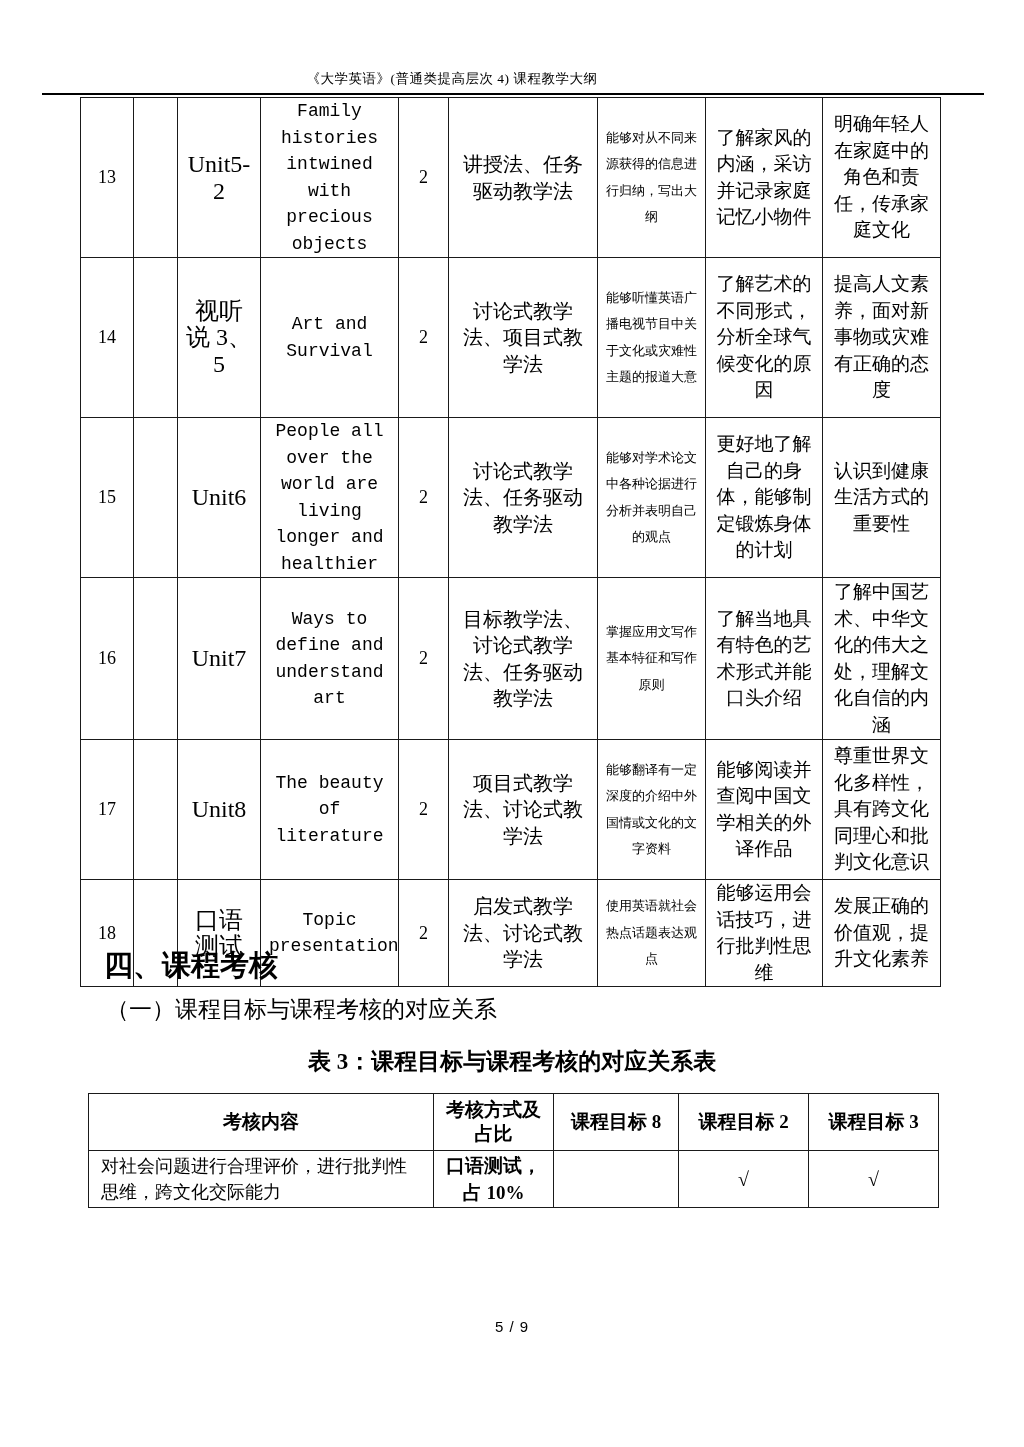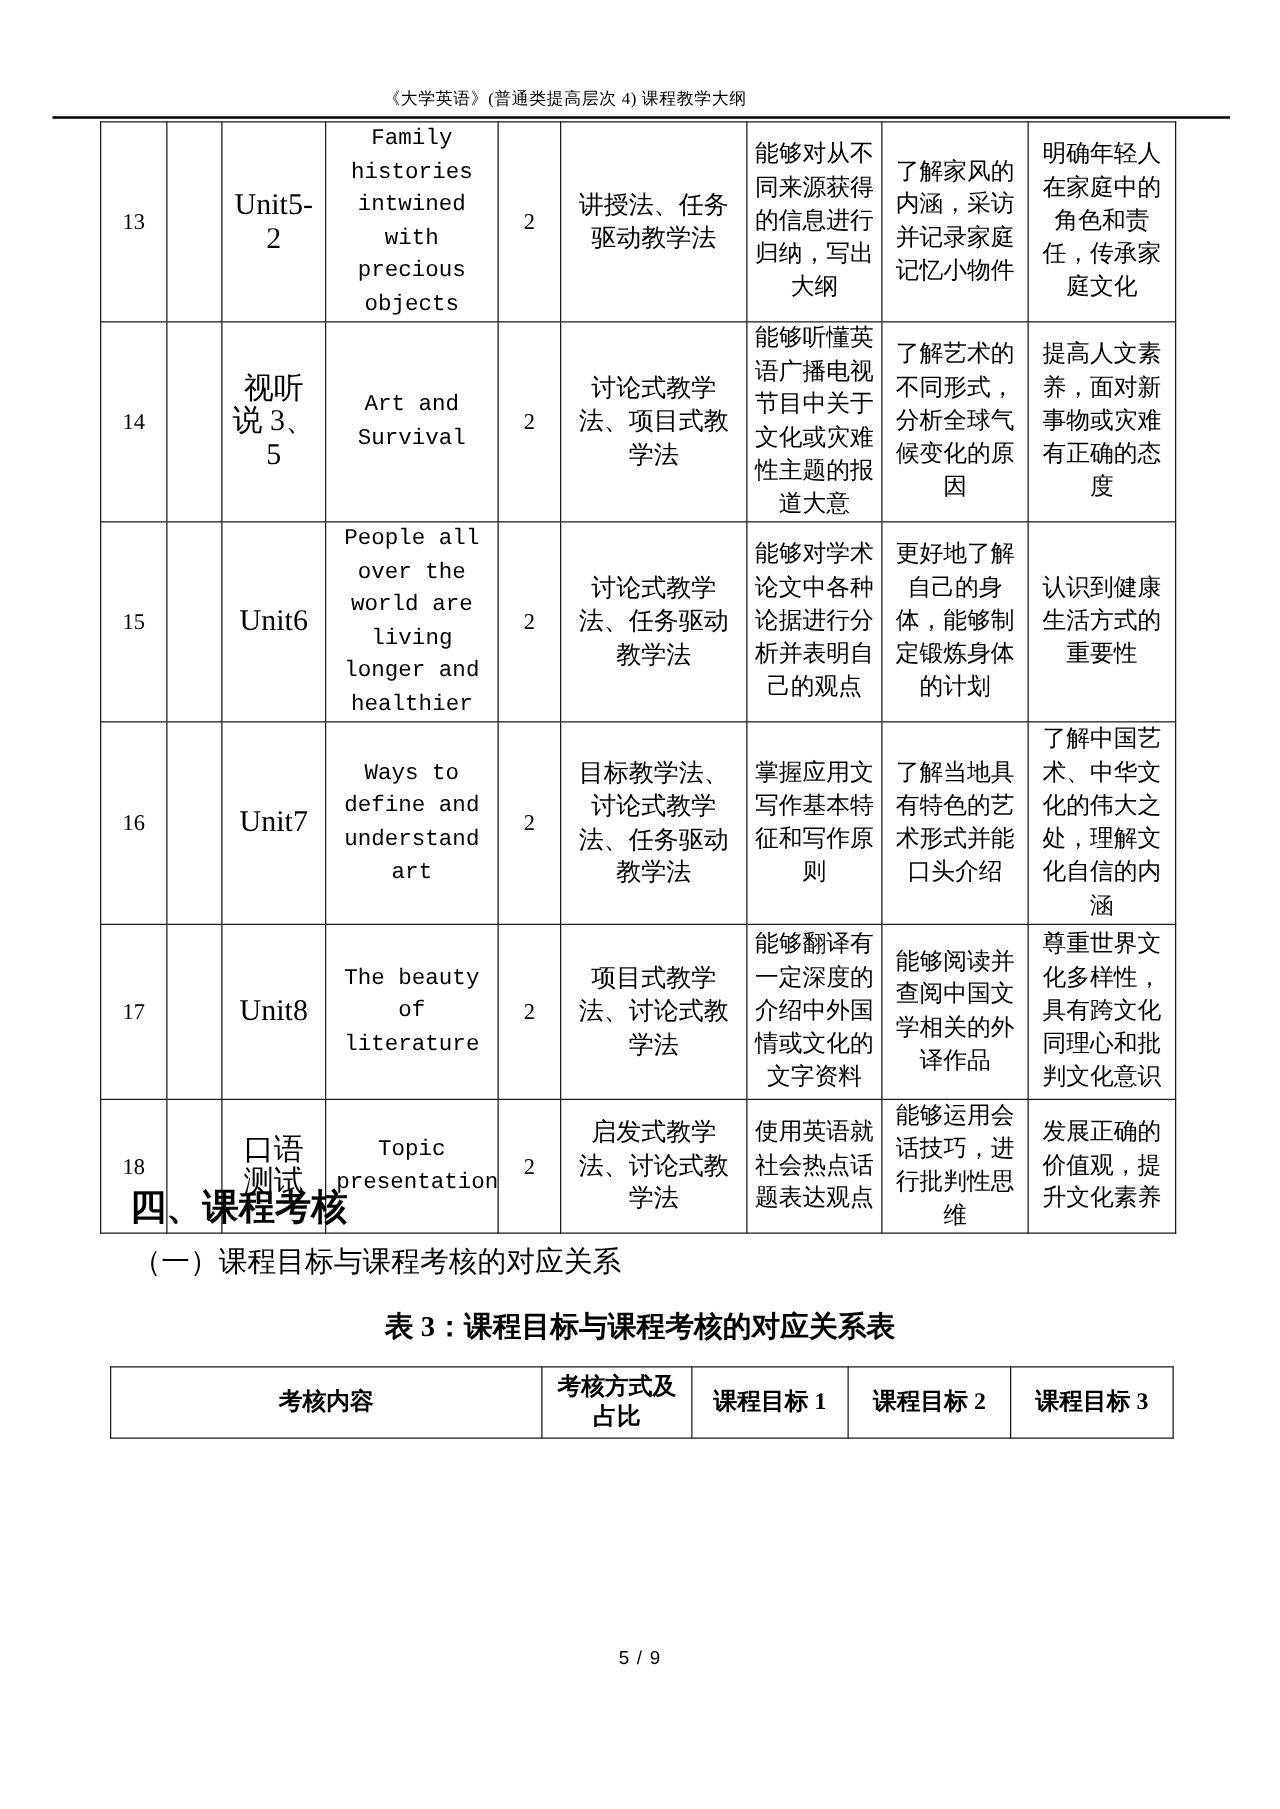--- a/index.html
+++ b/index.html
@@ -21,7 +21,7 @@
   .c-unit{font-size:24px;}
   .c-topic{font-size:18px;padding:0 8px;font-family:Liberation Mono, monospace;}
   .c-methods{font-size:20px;}
-  .c-obj1{font-size:19px;}
+  .c-obj1{font-size:13px;}
   .c-obj2{font-size:19px;}
   .c-obj3{font-size:19px;}
   

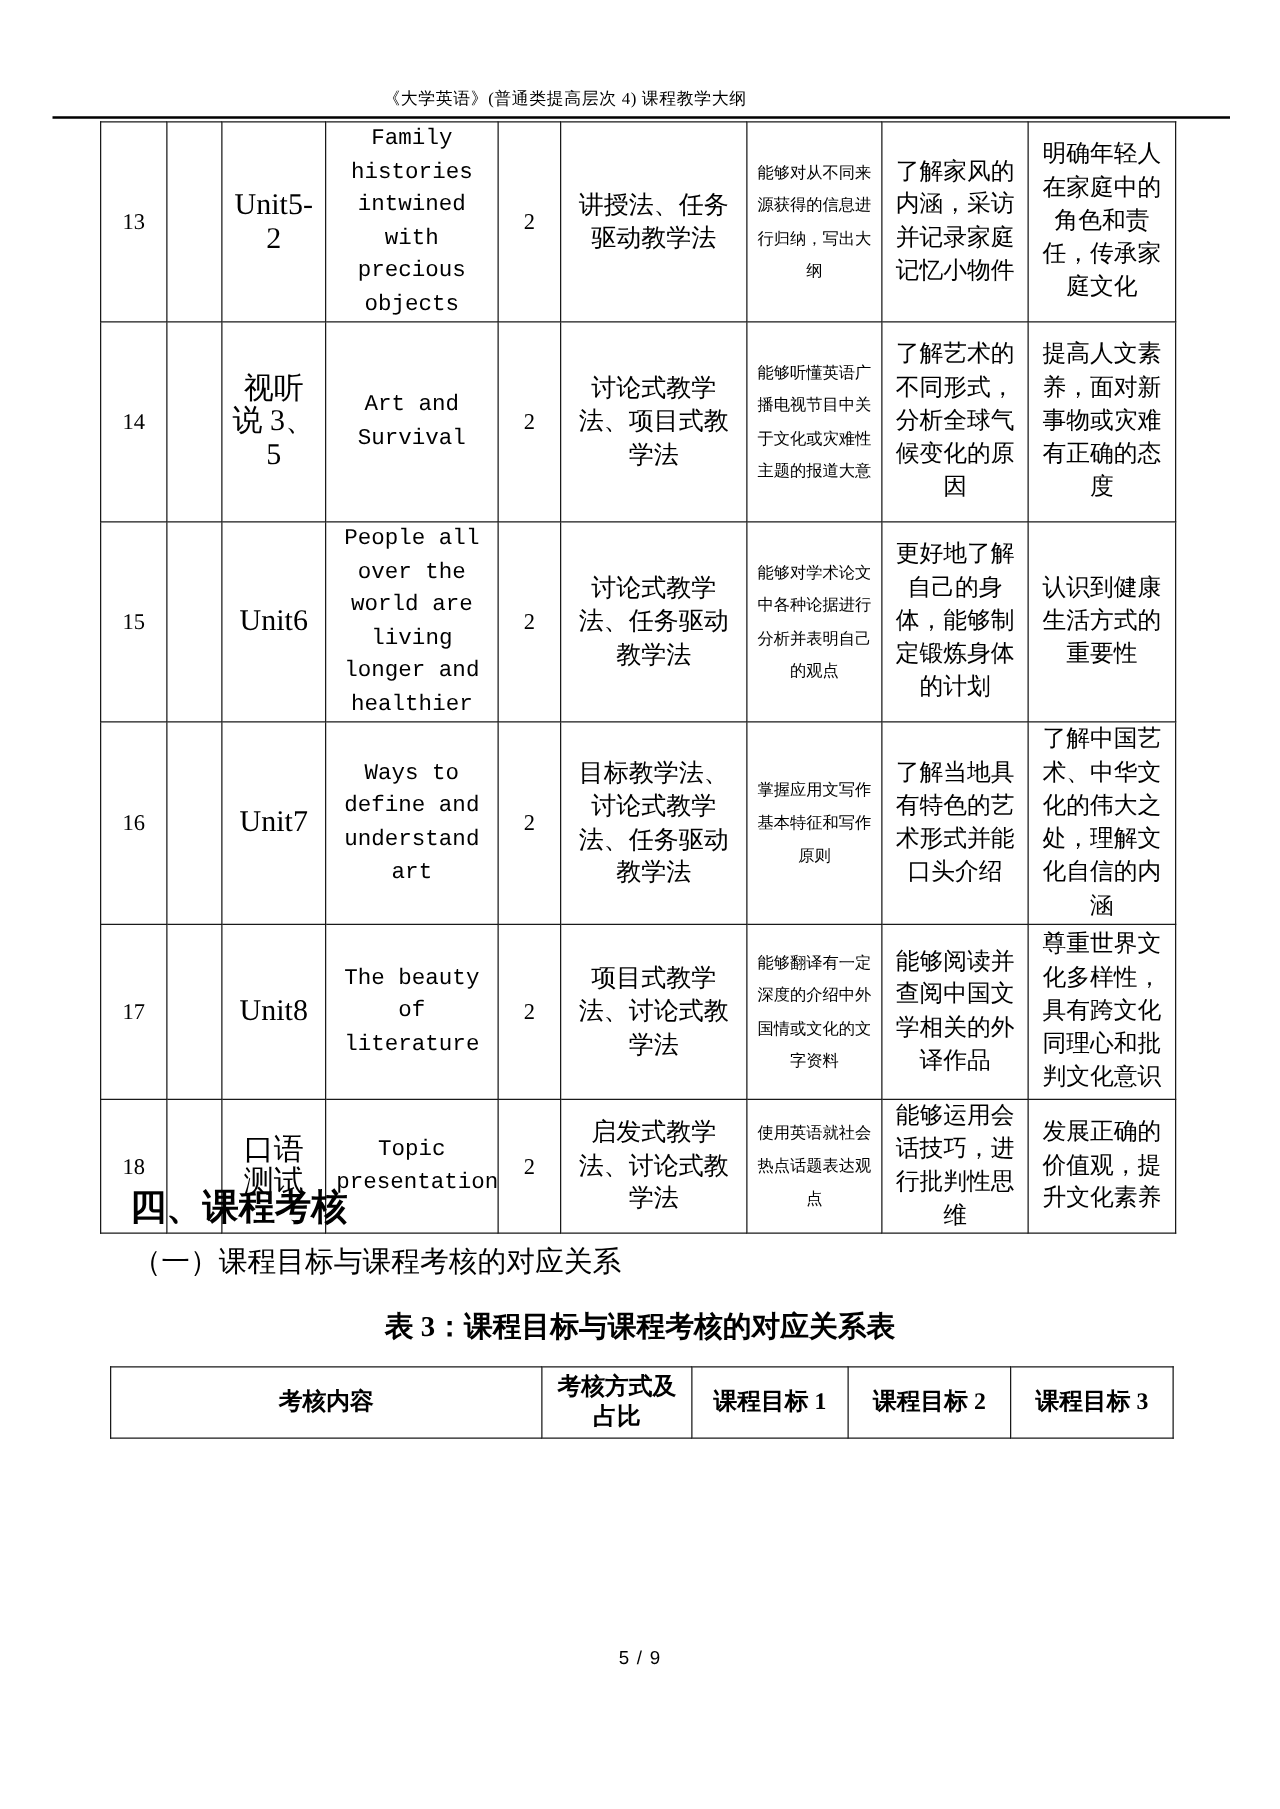--- a/index.html
+++ b/index.html
@@ -145,7 +145,7 @@
     <tr style="height:57px">
       <td class="a-head">考核内容</td>
       <td class="a-head">考核方式及占比</td>
-      <td class="a-head">课程目标 1</td>
+      <td class="a-head">课程目标 8</td>
       <td class="a-head">课程目标 2</td>
       <td class="a-head">课程目标 3</td>
     </tr>

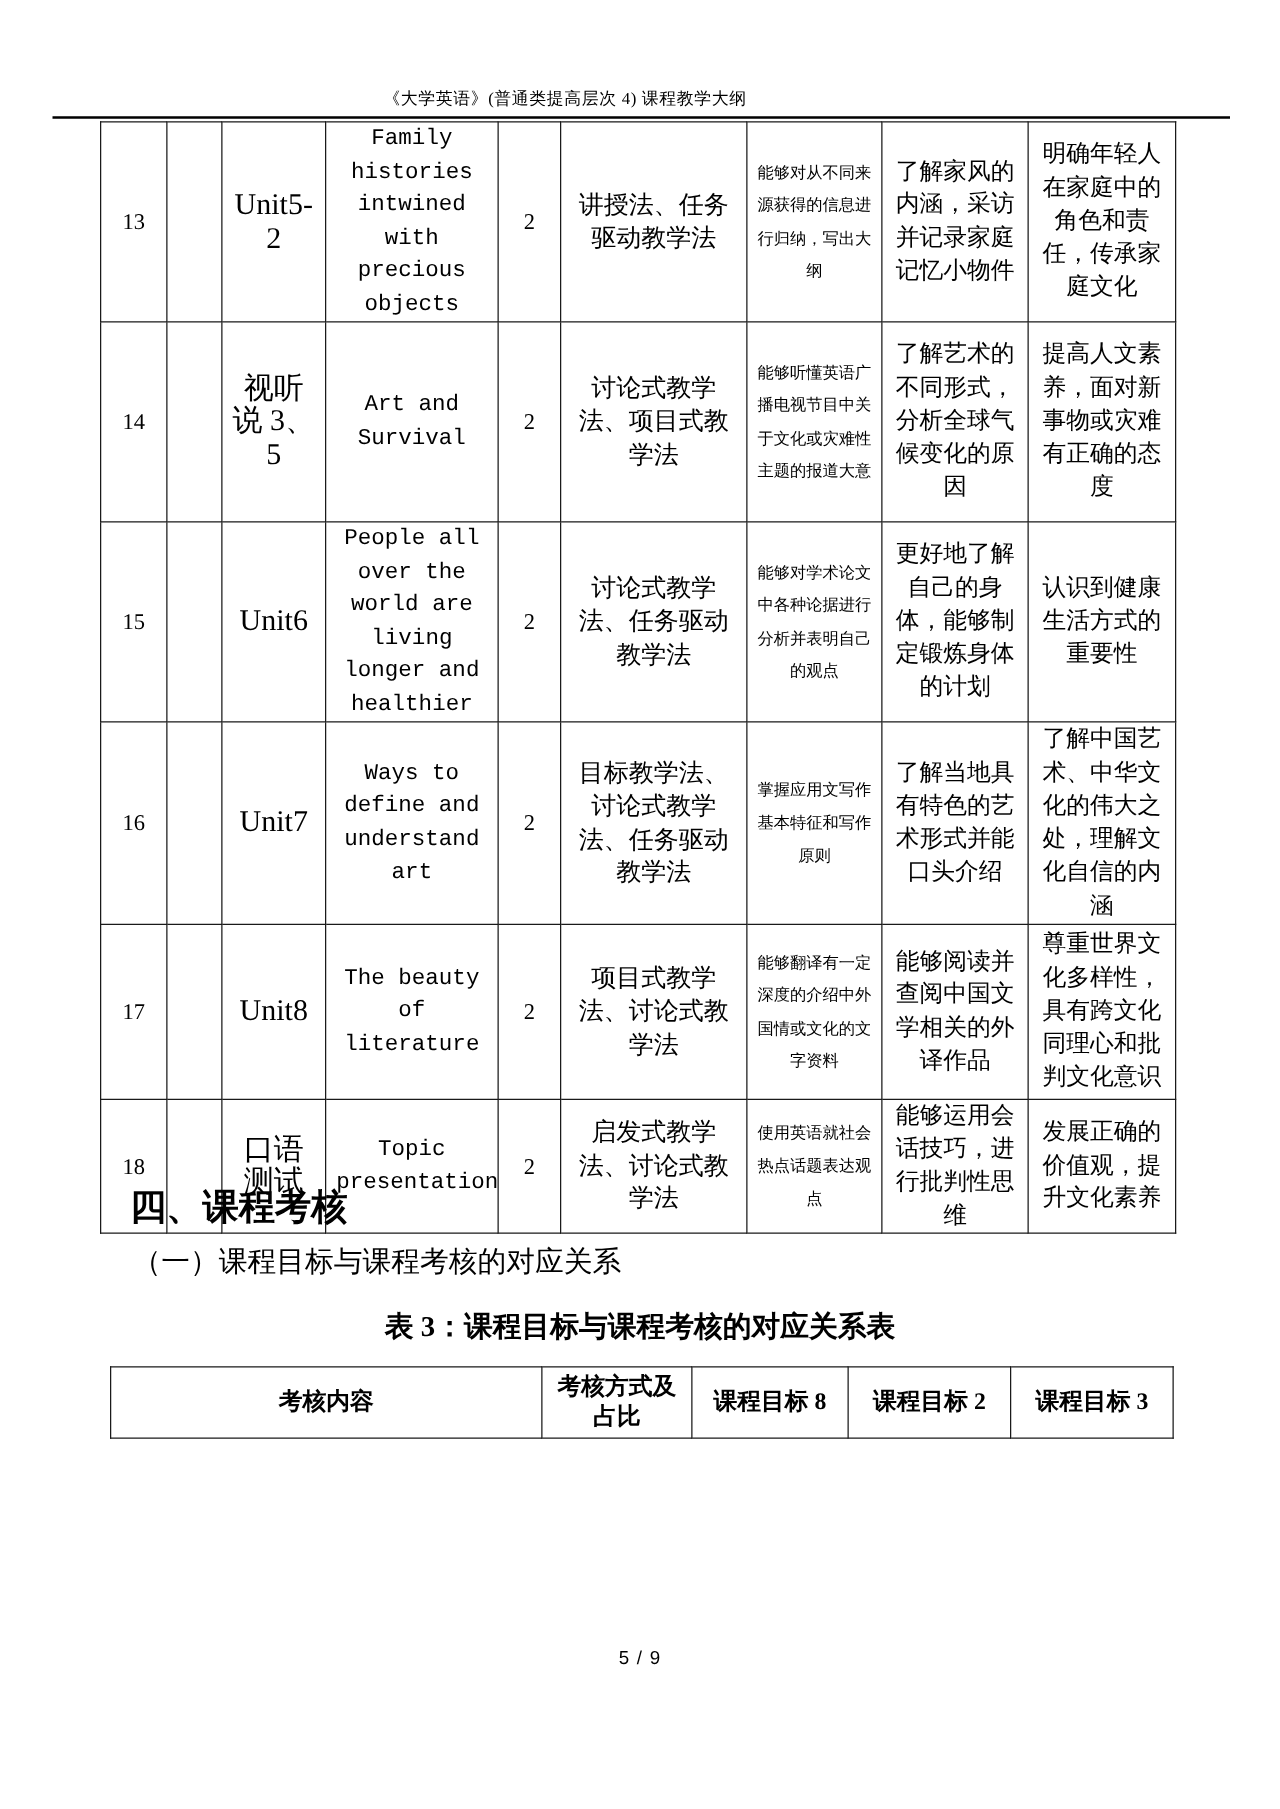--- a/index.html
+++ b/index.html
@@ -149,6 +149,13 @@
       <td class="a-head">课程目标 2</td>
       <td class="a-head">课程目标 3</td>
     </tr>
+    <tr style="height:57px">
+      <td class="a-content left">对社会问题进行合理评价，进行批判性思维，跨文化交际能力</td>
+      <td class="a-method">口语测试，占 10%</td>
+      <td class="a-goal"></td>
+      <td class="a-goal">√</td>
+      <td class="a-goal">√</td>
+    </tr>
   </tbody>
 </table>
 

